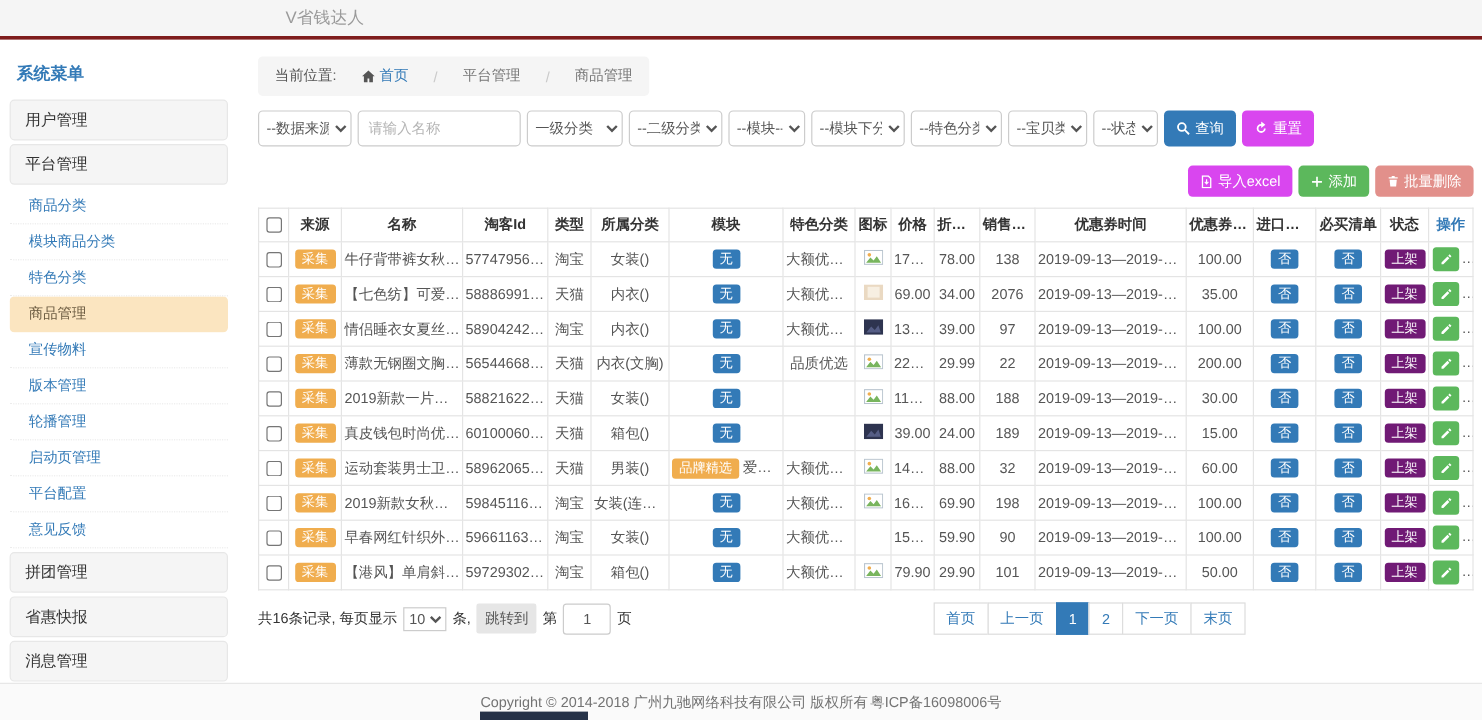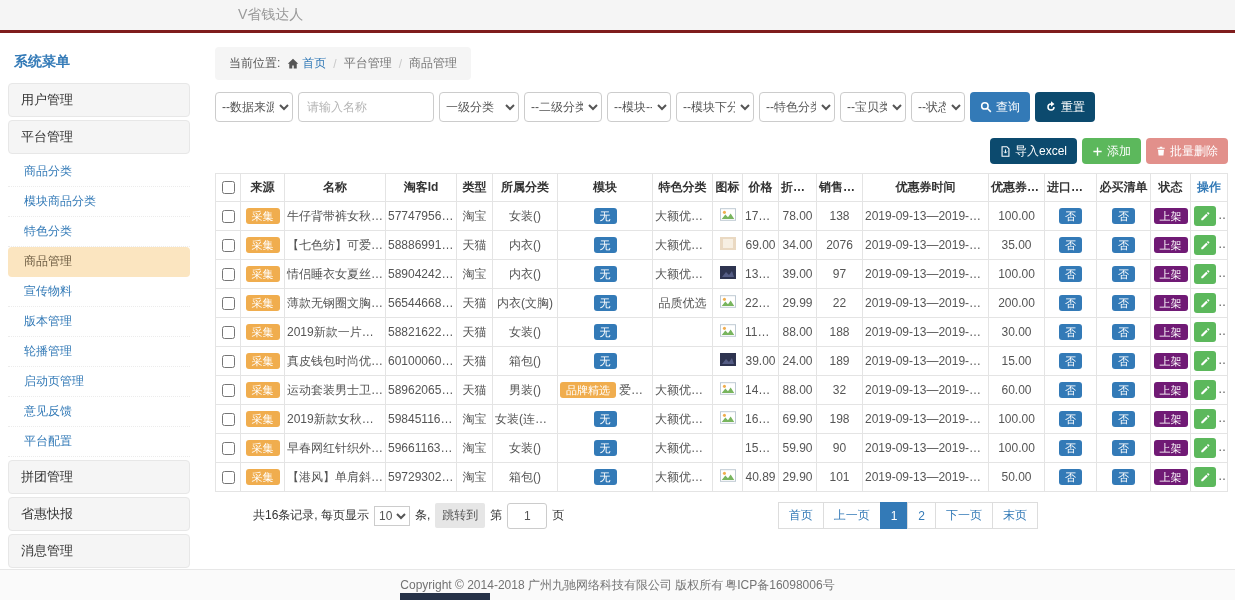--- a/index.html
+++ b/index.html
@@ -25,7 +25,7 @@
   .submenu-item{font-size:12px;color:#337ab7;padding:6px 10px 6px 16px;border-bottom:1px dotted #ececec;cursor:pointer;}
   .submenu-item.active{background:#fbe5c0;border-radius:4px;color:#6b5b41;border-bottom-color:transparent;}
   
-  .breadcrumb{display:inline-flex;align-items:center;gap:7px;background:#f5f5f5;border-radius:4px;padding:8px 14px;font-size:12px;color:#555;margin-bottom:12px;}
+  .breadcrumb{display:inline-flex;align-items:center;gap:21px;background:#f5f5f5;border-radius:4px;padding:8px 14px;font-size:12px;color:#555;margin-bottom:12px;}
   .breadcrumb .bc-home{color:#337ab7;display:inline-flex;align-items:center;gap:3px;cursor:pointer;}
   .breadcrumb .sep{color:#c9c9c9;}
   .breadcrumb .bc-item{color:#777;}

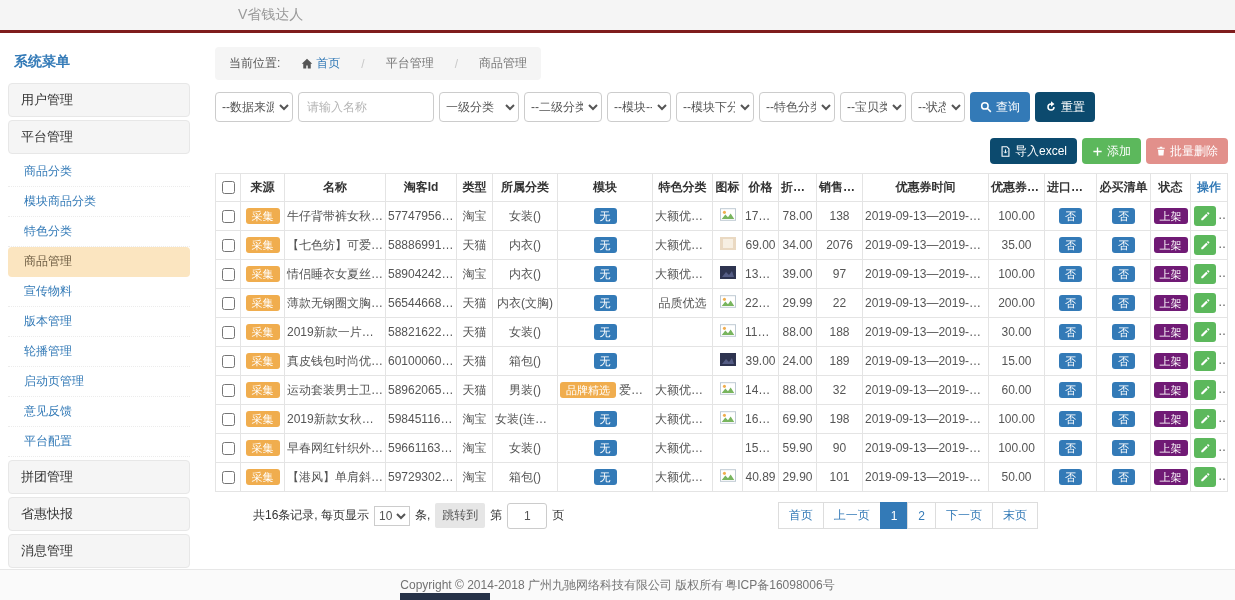--- a/index.html
+++ b/index.html
@@ -36,7 +36,7 @@
   input.search::placeholder{color:#b5b5b5;}
   .btn{display:inline-flex;align-items:center;justify-content:center;gap:4px;border:none;border-radius:4px;color:#fff;font-size:12px;padding:0 10px;height:30px;cursor:pointer;white-space:nowrap;}
   .btn-primary{background:#337ab7;}
-  .btn-info{background:#0c4a6e;}
+  .btn-info{background:#d946ef;}
   .btn-success{background:#5cb85c;}
   .btn-danger-light{background:#e2908b;}
   .btn-sm{height:26px;}

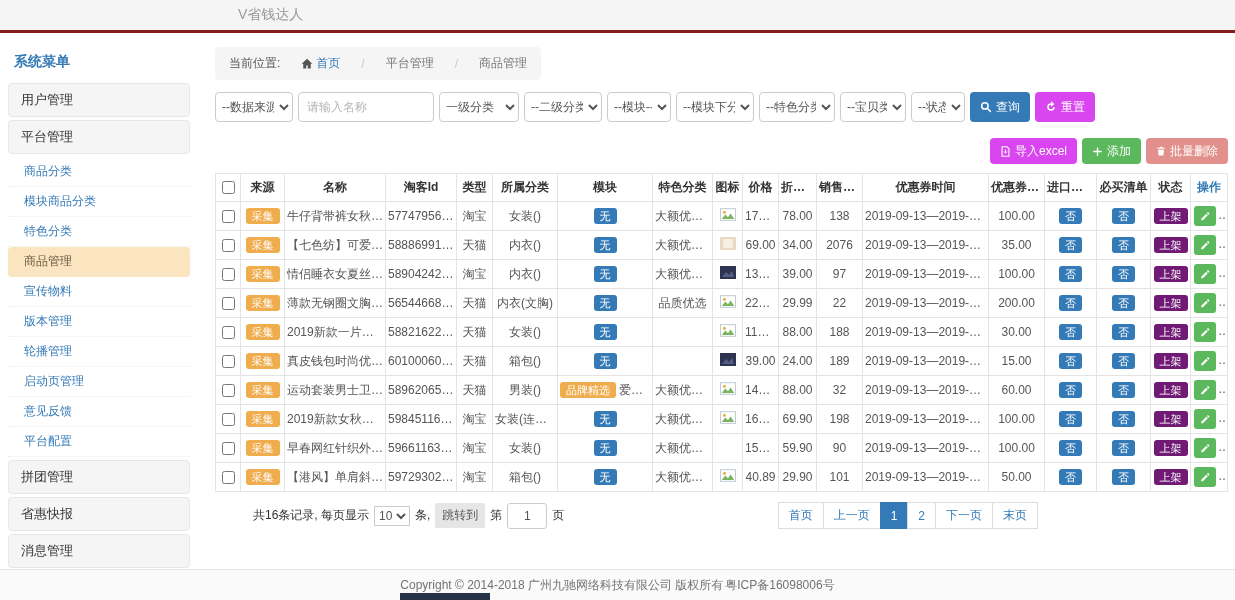--- a/index.html
+++ b/index.html
@@ -94,8 +94,8 @@
         <div class="submenu-item">版本管理</div>
         <div class="submenu-item">轮播管理</div>
         <div class="submenu-item">启动页管理</div>
+        <div class="submenu-item">平台配置</div>
         <div class="submenu-item">意见反馈</div>
-        <div class="submenu-item">平台配置</div>
       </div>
     <div>
         <div class="menu-group">拼团管理</div>

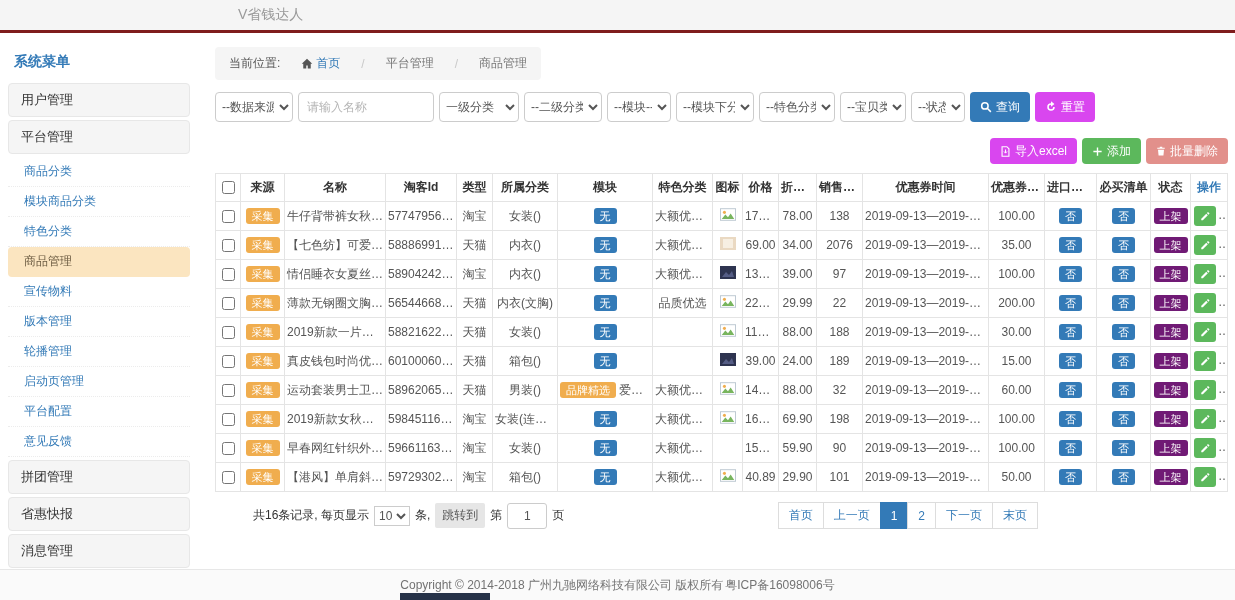--- a/index.html
+++ b/index.html
@@ -537,7 +537,7 @@
                   <path d="M2 12l4-5 3 3 3-4 4 6z" fill="#78b55e"></path>
                 </svg>
               </span></td>
-            <td>40.89</td>
+            <td>79.90</td>
             <td>29.90</td>
             <td>101</td>
             <td>2019-09-13—2019-09-18</td>

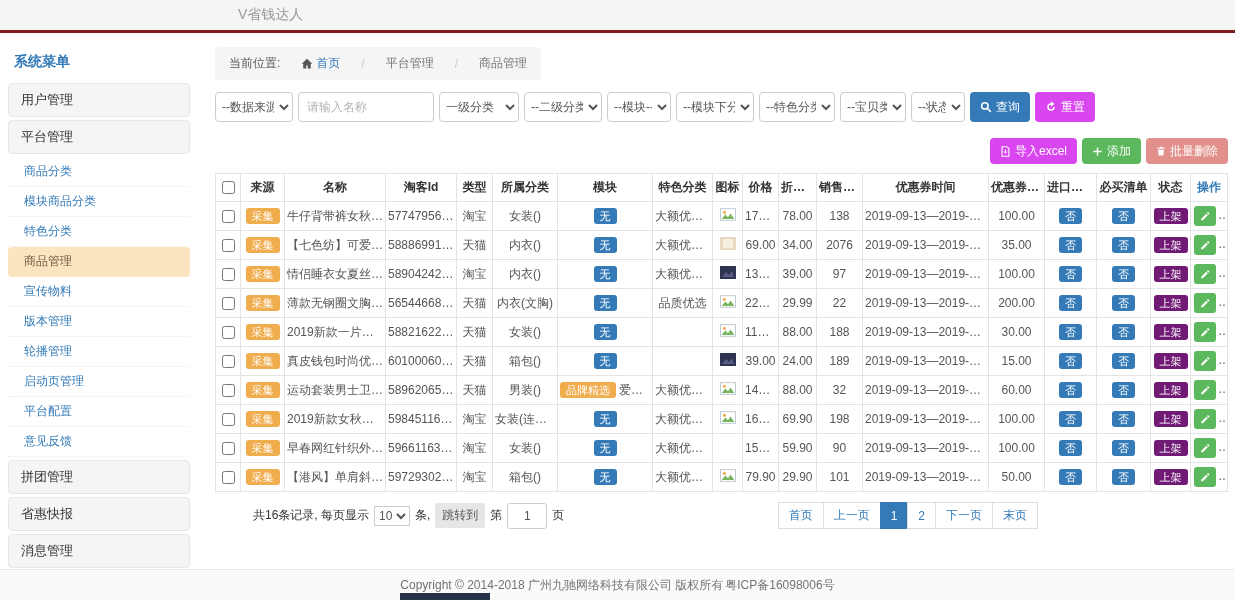--- a/index.html
+++ b/index.html
@@ -57,7 +57,7 @@
   .mini-green{background:#5cb85c;}
   .mini-red{background:#d9534f;}
   
-  .pagi-row{display:flex;justify-content:space-between;align-items:center;margin-top:10px;font-size:12px;color:#333;margin-left:38px;}
+  .pagi-row{display:flex;justify-content:space-between;align-items:center;margin-top:10px;font-size:12px;color:#333;}
   .pagi-left{display:flex;align-items:center;gap:5px;}
   select.per-page{height:20px;border:1px solid #ccc;font-size:12px;color:#555;background:#fff;}
   .jump-label{background:#e6e6e6;color:#555;padding:4px 7px;border-radius:2px;cursor:pointer;}

